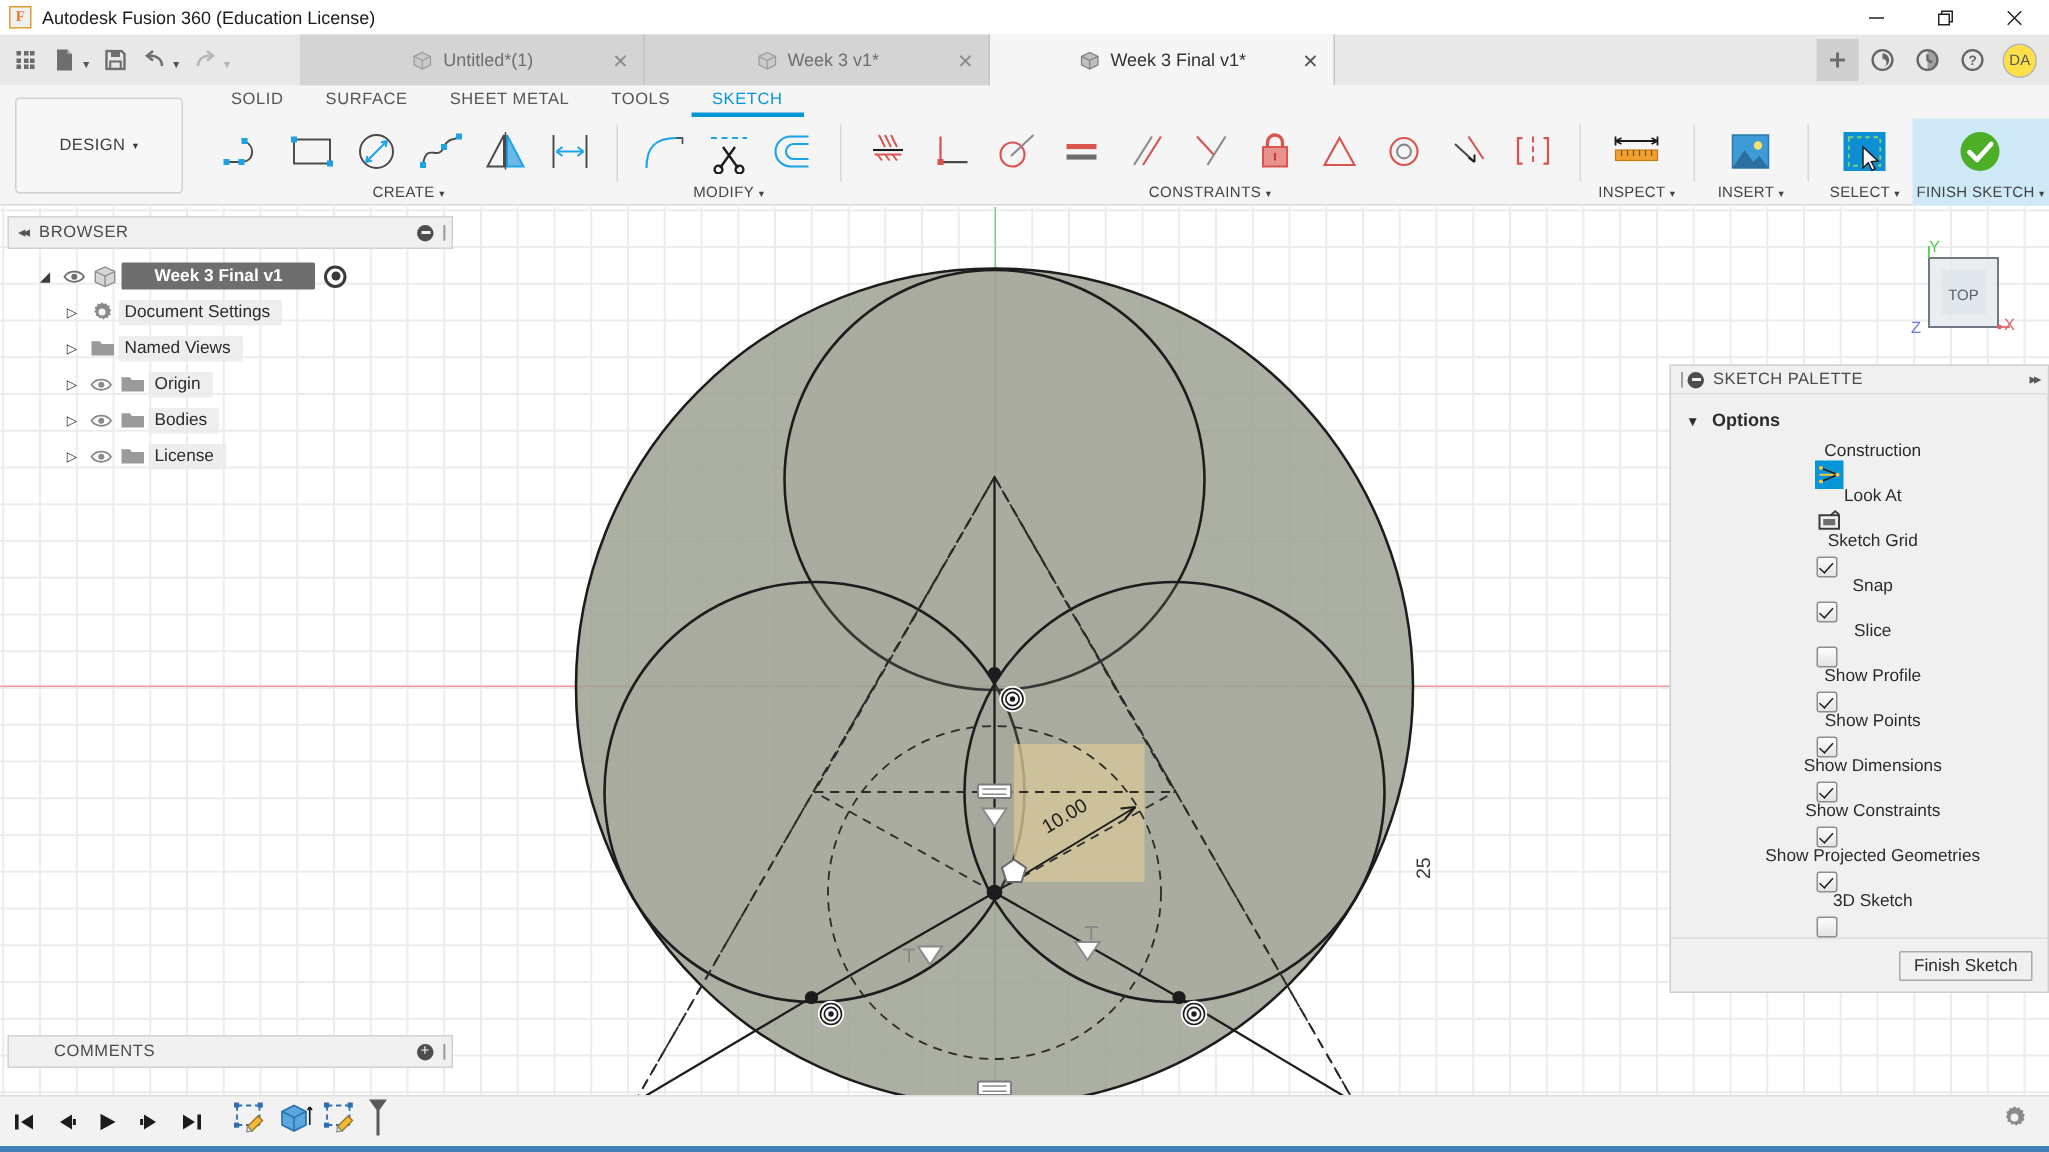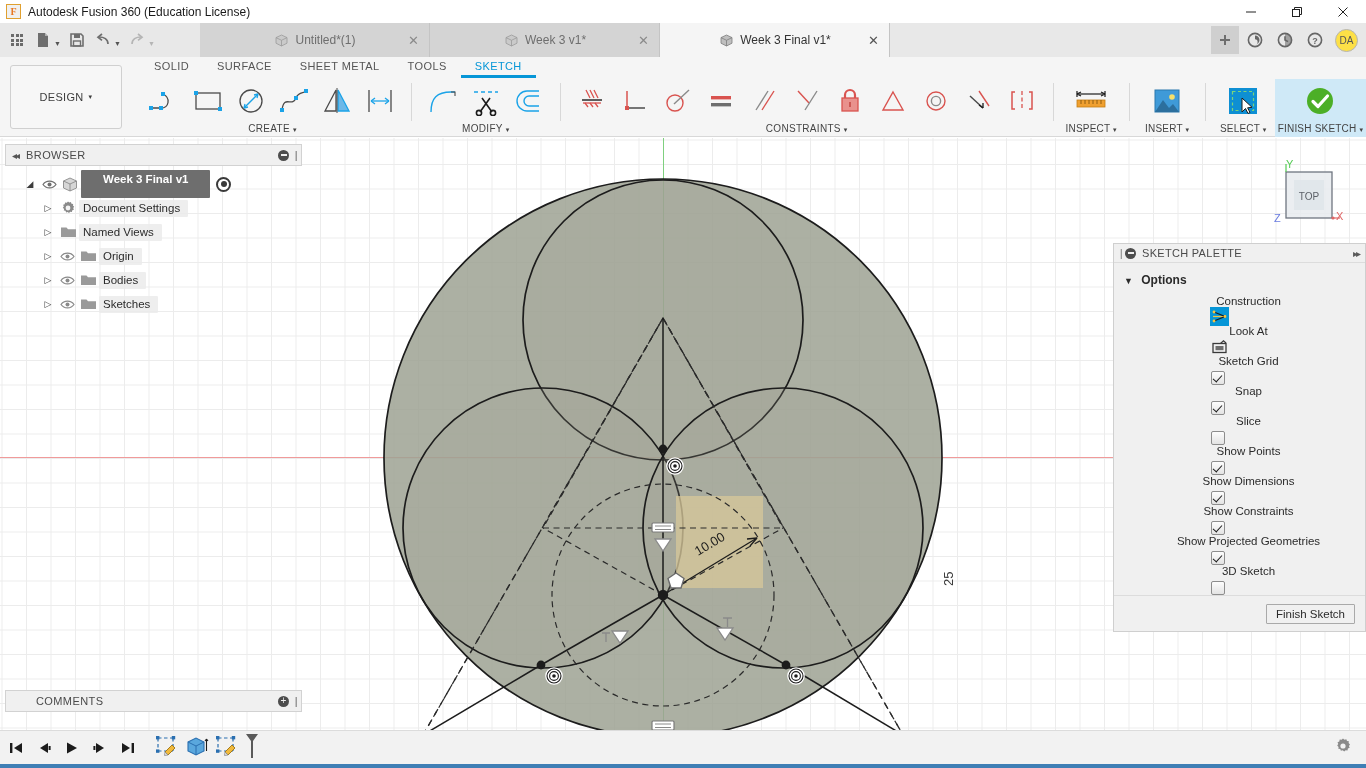--- a/index.html
+++ b/index.html
@@ -168,7 +168,7 @@
     background: rgba(235,235,235,.85); padding: 2px 8px 3px 4px; border-radius: 1px;
   }
   .bnode.root .txt {
-    background: #6e6e6e; color: #fff; font-weight: bold; padding: 3px 22px 13px 22px;
+    background: #6e6e6e; color: #fff; font-weight: bold; padding: 3px 22px 3px 22px;
   }
   .bnode.root .radio {
     width: 15px; height: 15px; border-radius: 50%; border: 2px solid #3a3a3a; margin-left: 6px;

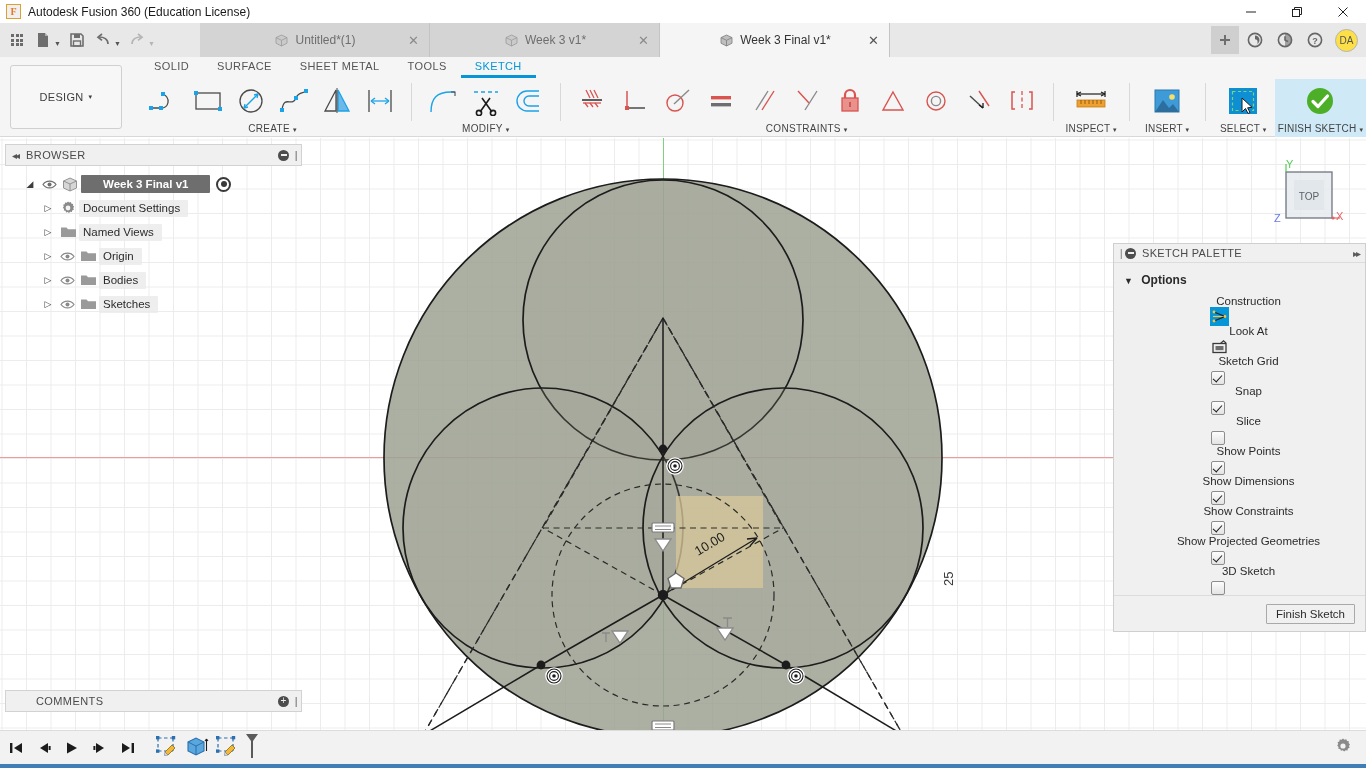--- a/index.html
+++ b/index.html
@@ -839,7 +839,7 @@
               <path d="M1 2.5 H6.5 L8 4.3 H16 V12 H1 Z" fill="#9a9a9a"></path>
             </svg>
         </span>
-        <span class="txt">Sketches</span>
+        <span class="txt">License</span>
       </div>
     </div>
   </div>

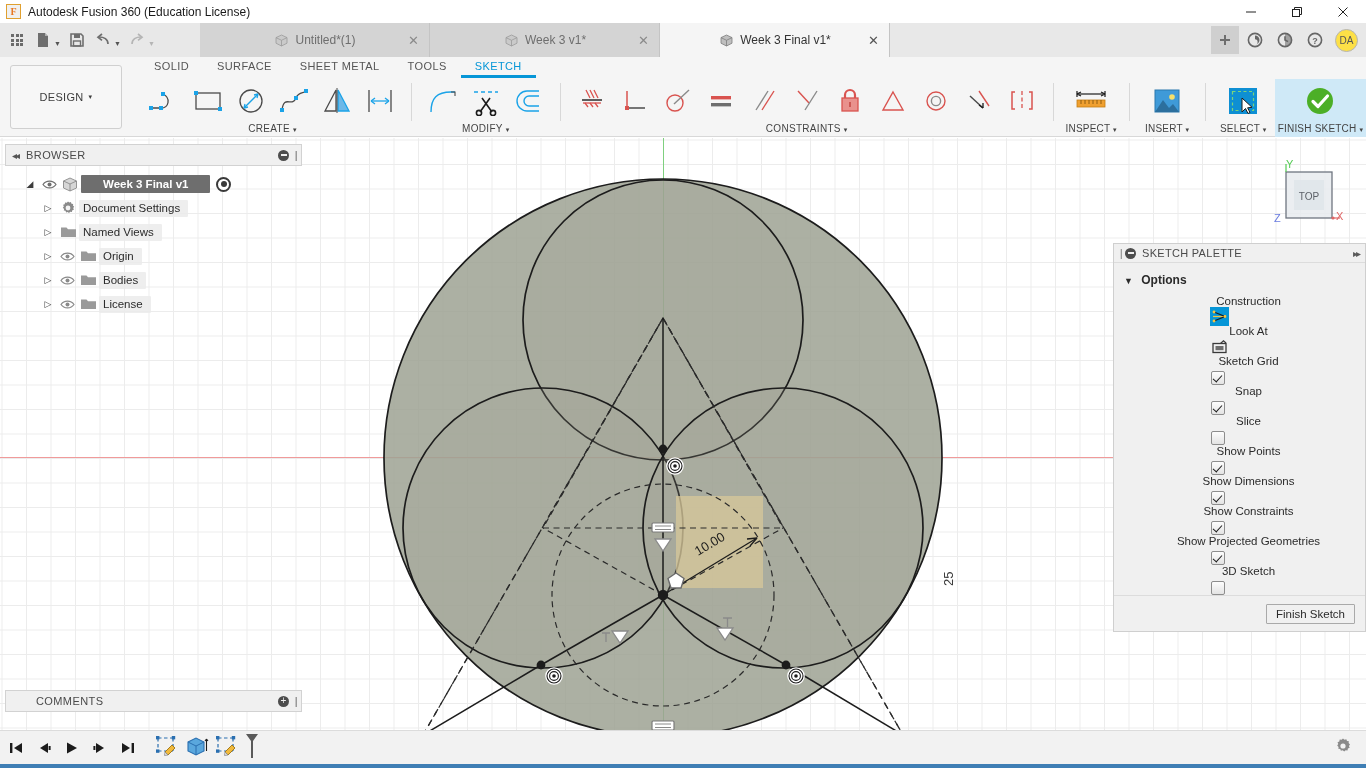--- a/index.html
+++ b/index.html
@@ -903,6 +903,10 @@
       <span class="cbox"></span>
     </div>
 
+    <div class="pal-row">
+      <span class="lbl">Show Profile</span>
+      <span class="cbox on"></span>
+    </div>
 
     <div class="pal-row">
       <span class="lbl">Show Points</span>

